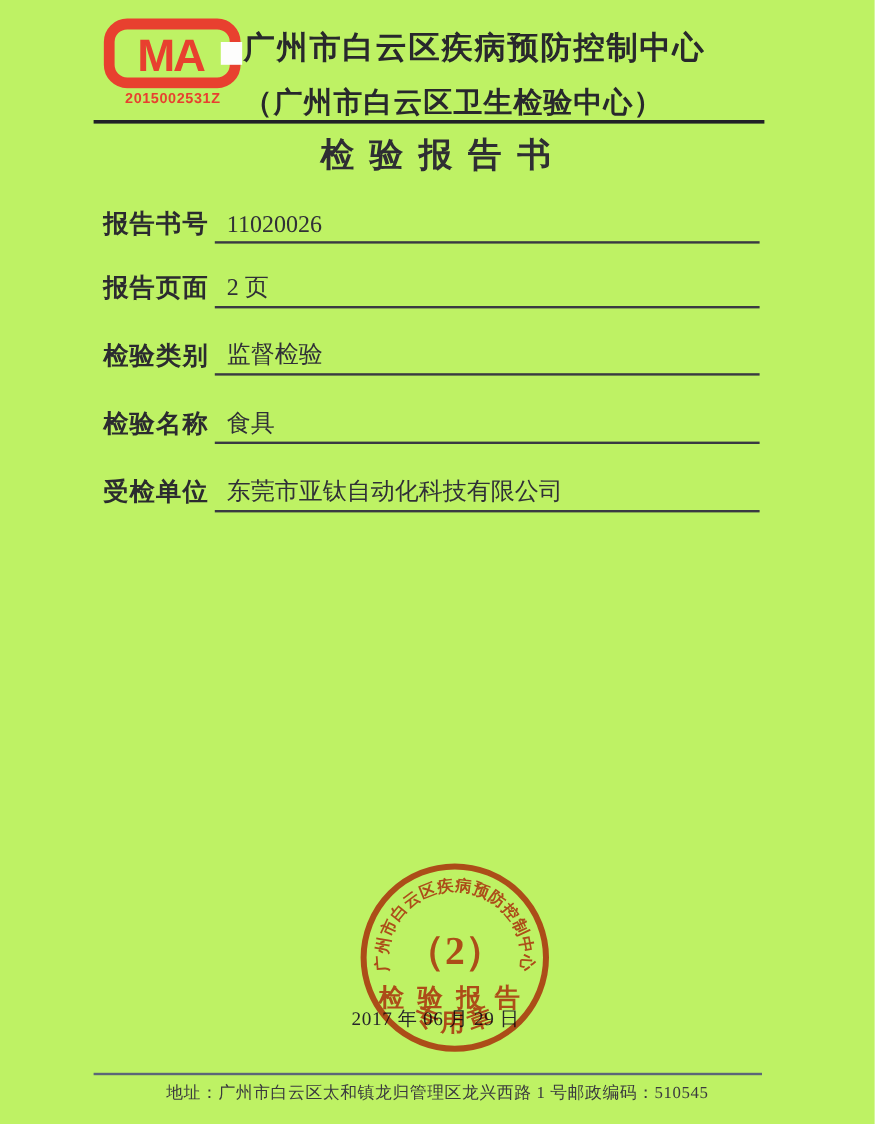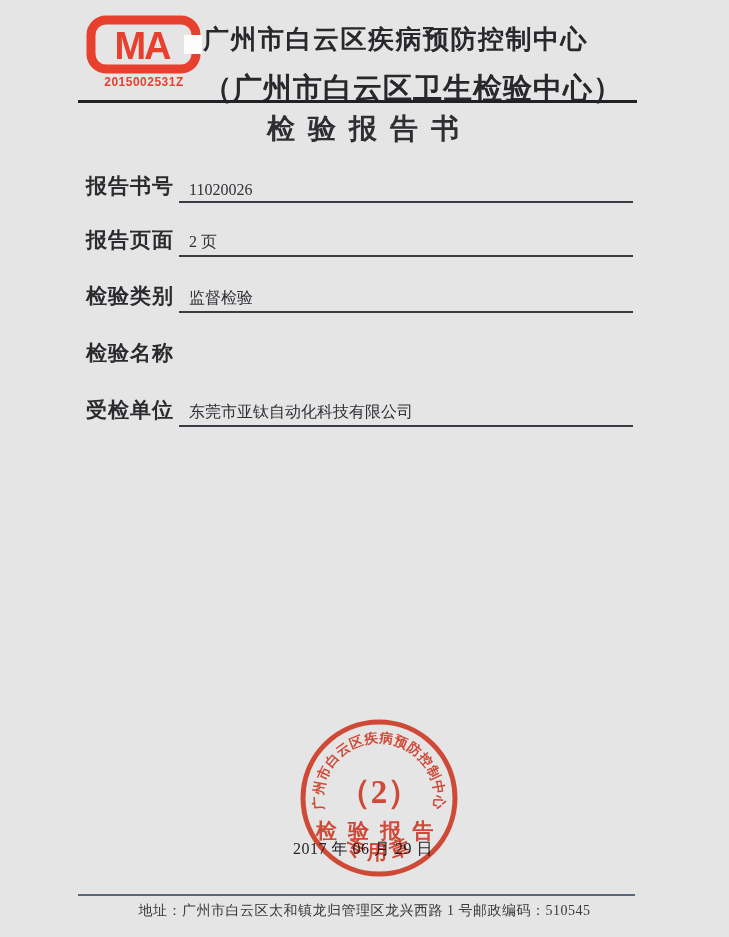--- a/index.html
+++ b/index.html
@@ -6,7 +6,7 @@
   .page{
     position:relative;
     width:729px;height:937px;
-    background:#e5e5e5;
+    background:#bef264;
     overflow:hidden;
     font-family:"Liberation Serif","DejaVu Serif",serif;
     color:#2c2c30;

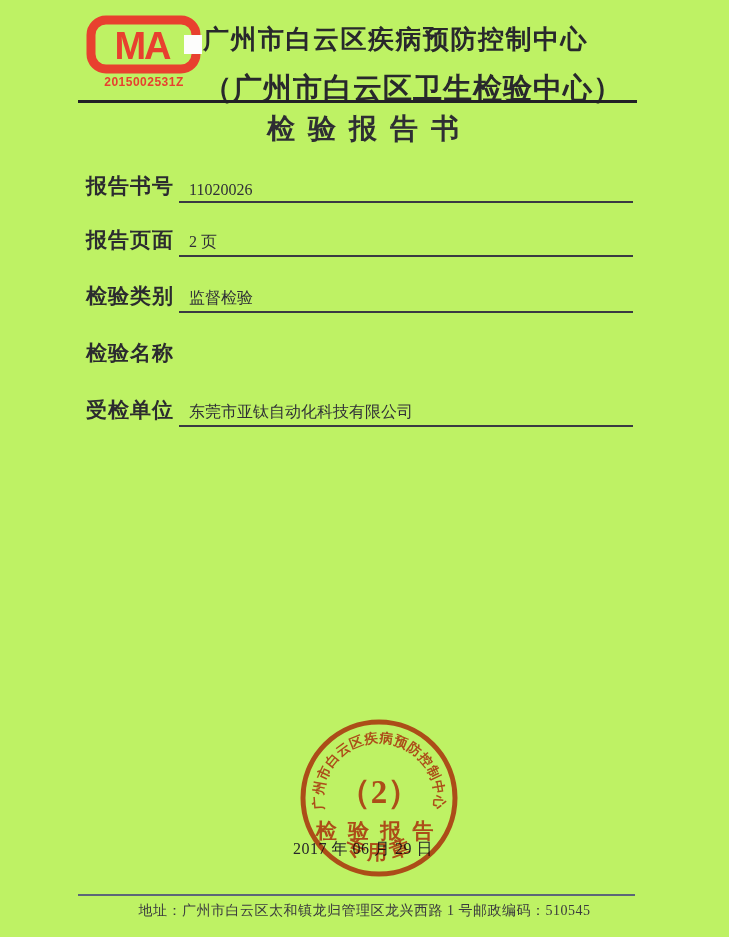--- a/index.html
+++ b/index.html
@@ -24,7 +24,7 @@
     font-family:"Liberation Sans","DejaVu Sans",sans-serif;
     font-weight:bold;color:#28282c;}
   .org-name{font-size:26px;letter-spacing:1.5px;white-space:nowrap;}
-  .org-subtitle{font-size:29px;letter-spacing:1px;margin-top:12px;white-space:nowrap;}
+  .org-subtitle{font-size:24px;letter-spacing:1px;margin-top:12px;white-space:nowrap;}
   .rule-top{position:absolute;left:78px;top:100px;width:559px;height:3px;background:#212126;}
   
   .report-title{

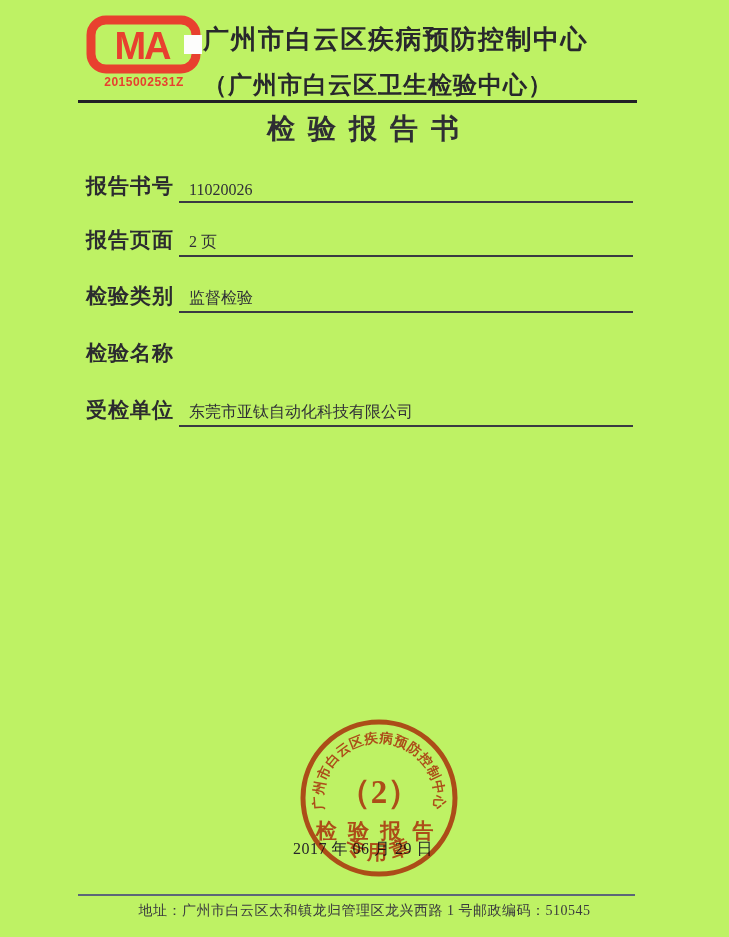--- a/index.html
+++ b/index.html
@@ -50,7 +50,7 @@
   .field-line{
     flex:1 1 auto;margin-left:5px;
     border-bottom:2px solid #3a3a42;
-    font-size:16px;color:#303037;
+    font-size:20px;color:#303037;
     padding:0 0 2px 10px;white-space:nowrap;
   }
   

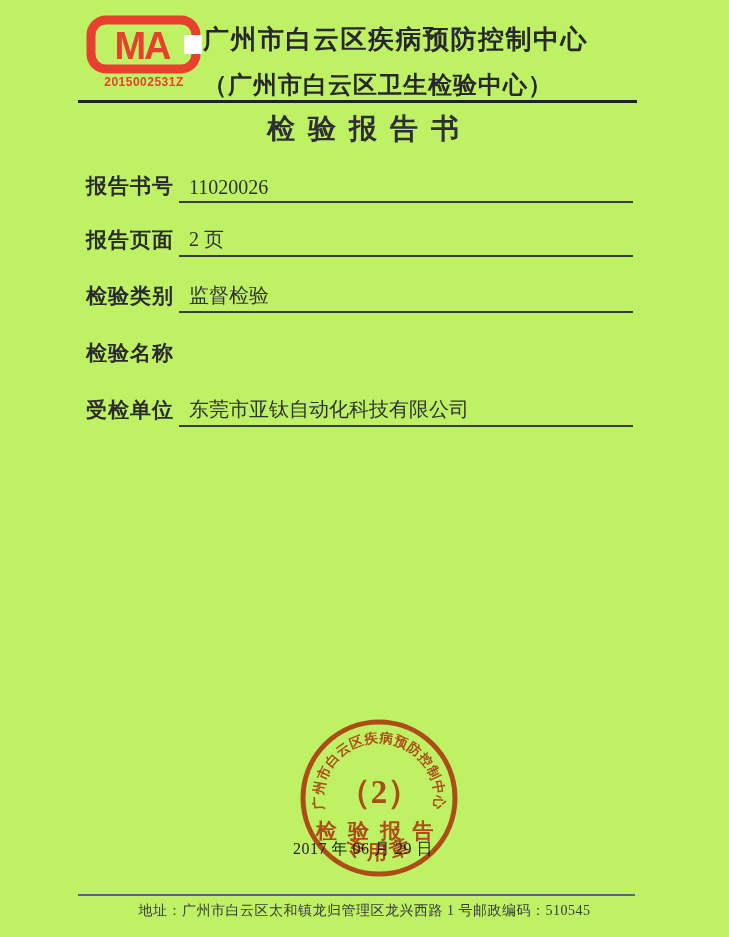--- a/index.html
+++ b/index.html
@@ -107,6 +107,7 @@
   </div>
   <div class="field-row r3">
     <span class="field-label">检验名称</span>
+    <span class="field-line">食具</span>
   </div>
   <div class="field-row r4">
     <span class="field-label">受检单位</span>

